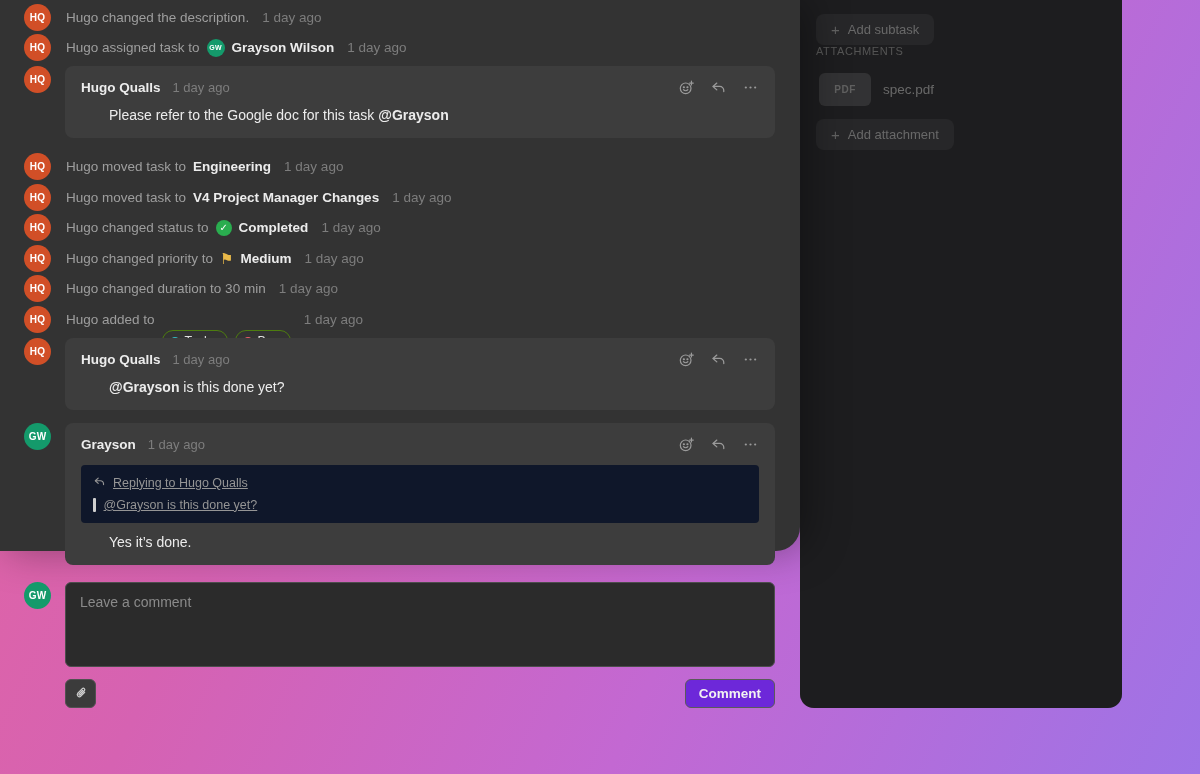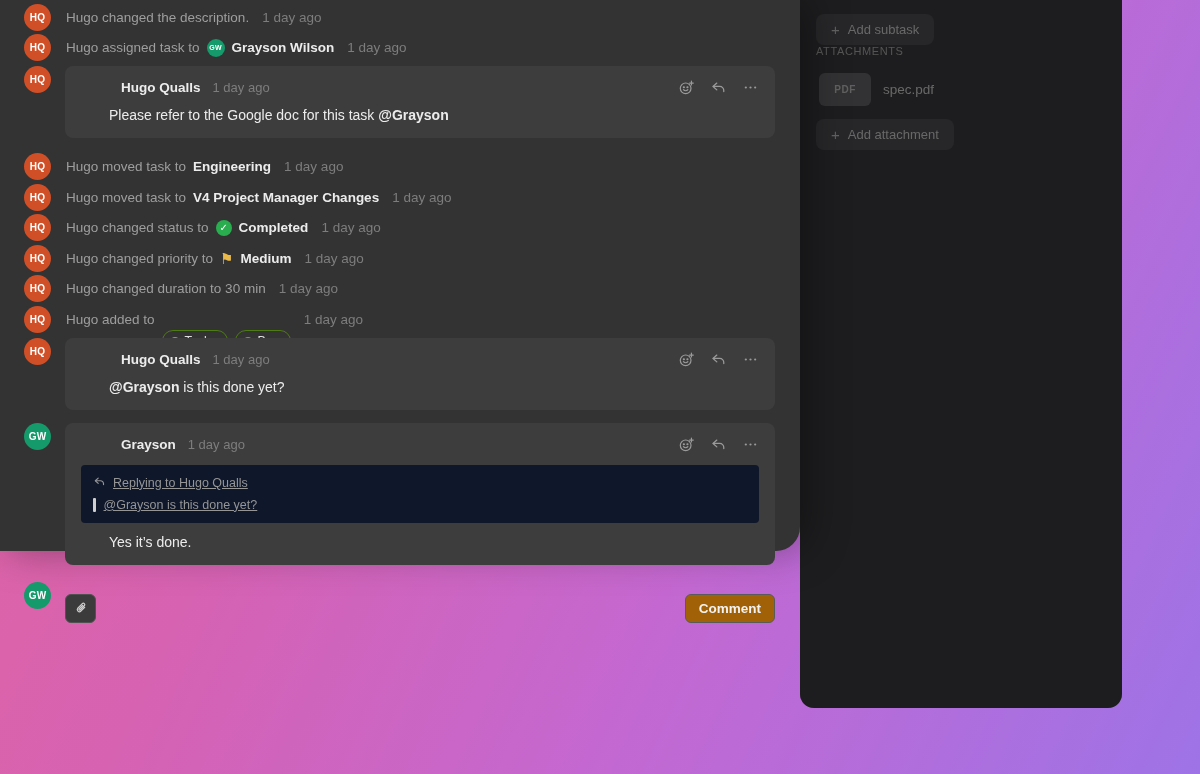--- a/index.html
+++ b/index.html
@@ -77,7 +77,7 @@
     flex:1; background:#3d3d3d; border-radius:8px; padding:13px 16px 15px; min-width:0;
   }
   .card-head { display:flex; align-items:center; }
-  .card-author { font-size:13.5px; font-weight:700; color:#ececec;margin-left:40px; }
+  .card-author { font-size:13.5px; font-weight:700; color:#ececec; }
   .card-time { font-size:13px; color:#7d7d7d; margin-left:12px; }
   .card-actions { margin-left:auto; display:flex; align-items:center; gap:15px; color:#9a9a9a; }
   .card-actions svg { display:block; cursor:pointer; }

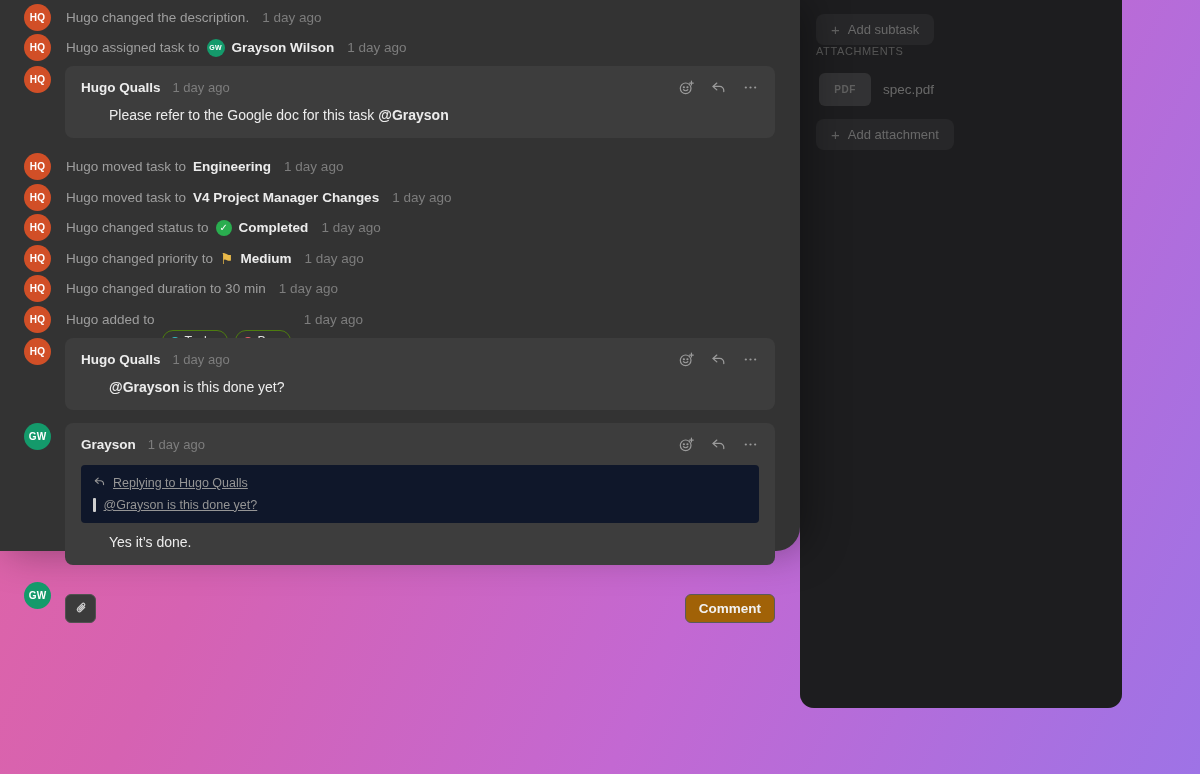--- a/index.html
+++ b/index.html
@@ -329,6 +329,7 @@
   <div class="composer">
     <span class="avatar" id="composer-avatar" style="background: rgb(20, 154, 107);">GW</span>
     <div class="composer-main">
+      <textarea placeholder="Leave a comment" style=""></textarea>
       <div class="composer-bar">
         <div class="attach-btn">
           <svg width="16" height="16" viewBox="0 0 20 20" fill="none" stroke="currentColor" stroke-width="1.5" stroke-linecap="round" stroke-linejoin="round">

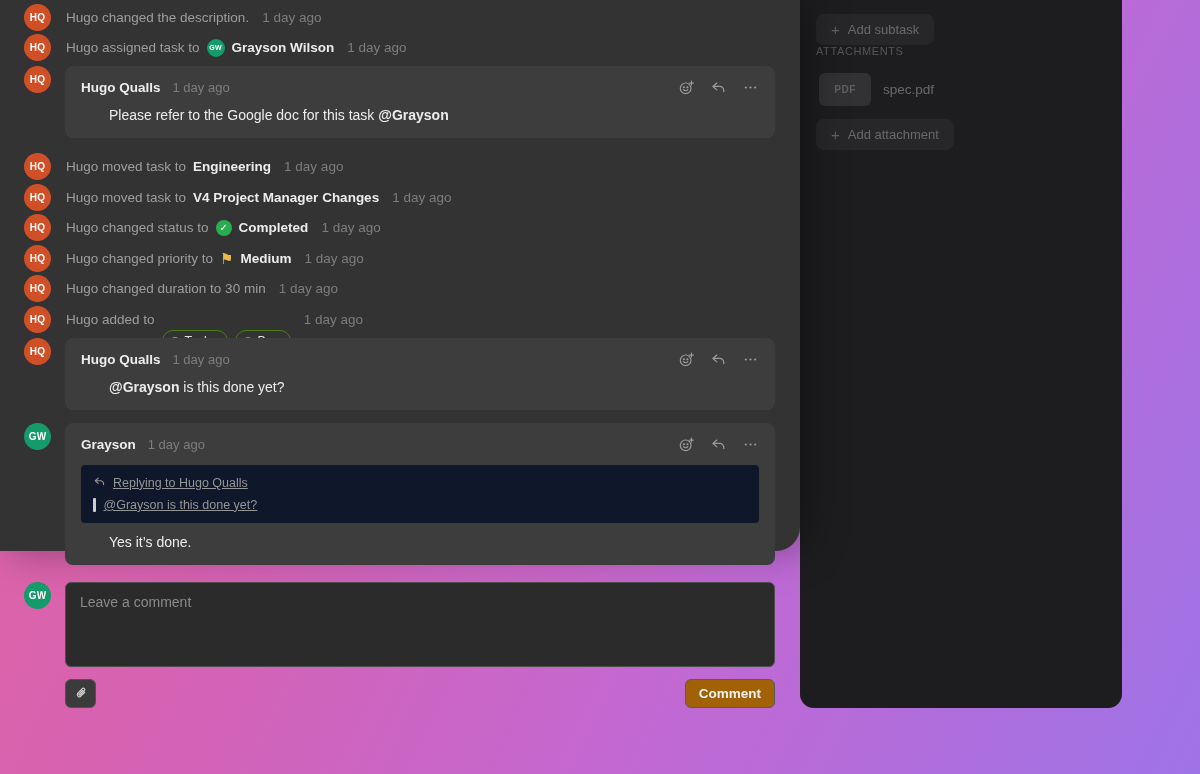--- a/index.html
+++ b/index.html
@@ -106,7 +106,7 @@
     color:#cfcfcf; cursor:pointer;
   }
   .submit-btn {
-    margin-left:auto; background:#a16207; border:1px solid #5a5a5a; border-radius:6px;
+    margin-left:auto; background:#6d28d9; border:1px solid #5a5a5a; border-radius:6px;
     color:#f2f2f2; font-weight:700; font-size:13.5px; padding:6px 13px;
     font-family:inherit; cursor:pointer;
   }

